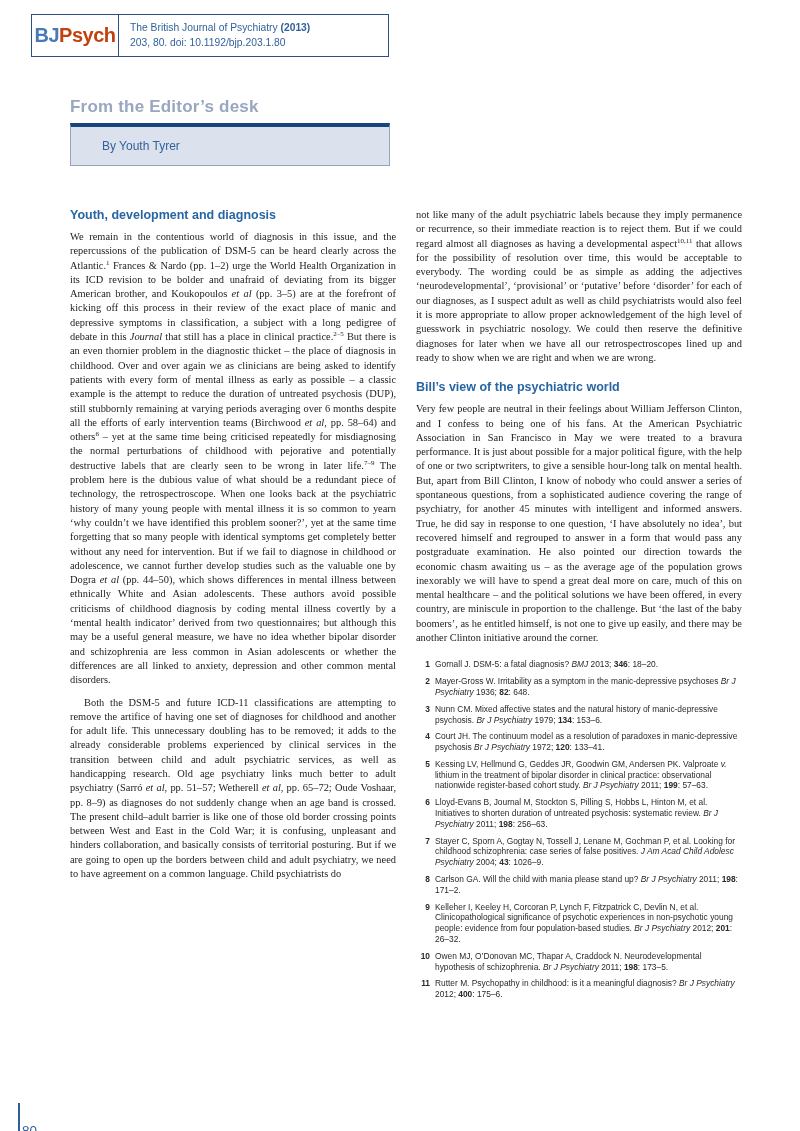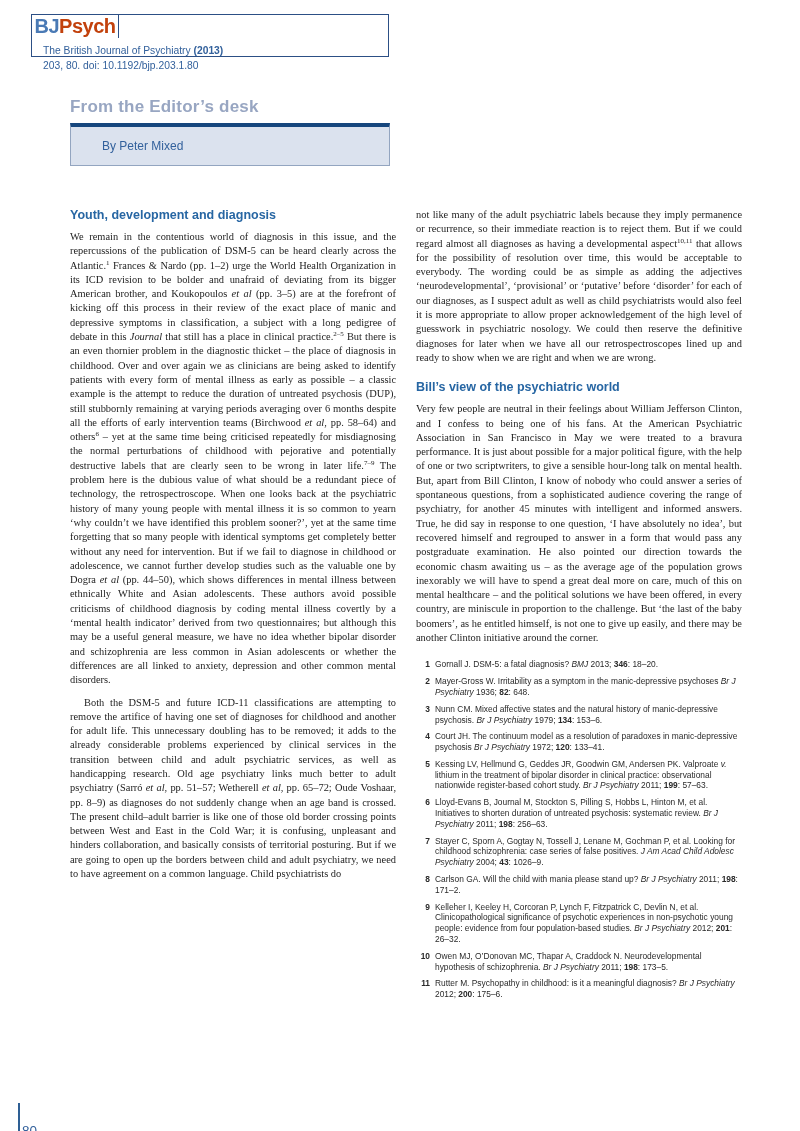--- a/index.html
+++ b/index.html
@@ -8,7 +8,7 @@
 
   
   .header-box{position:absolute;left:31px;top:14px;width:356px;height:41px;
-              border:1px solid #2c4f85;display:flex;align-items:stretch;background:#fff;flex-direction:column;}
+              border:1px solid #2c4f85;display:flex;align-items:stretch;background:#fff;}
   .logo-cell{width:86px;display:flex;align-items:center;justify-content:center;
              border-right:1px solid #2c4f85;font-weight:bold;font-size:20px;letter-spacing:-0.5px;}
   .logo-bj{color:#4a7ab5;}

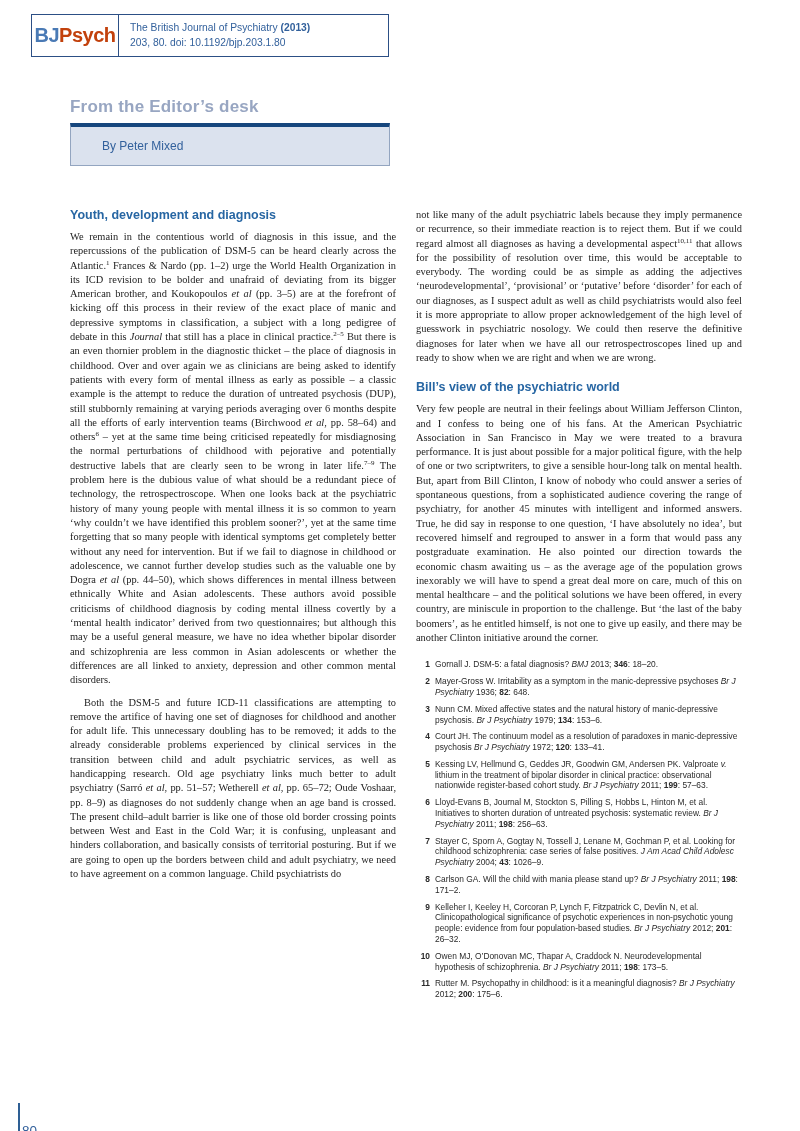--- a/index.html
+++ b/index.html
@@ -67,7 +67,7 @@
 
   <div class="page-title">From the Editor’s desk</div>
   <div class="byline-box">
-    <div class="byline">By Peter Mixed</div>
+    <div class="byline">By Youth Tyrer</div>
   </div>
 
   <div class="columns">

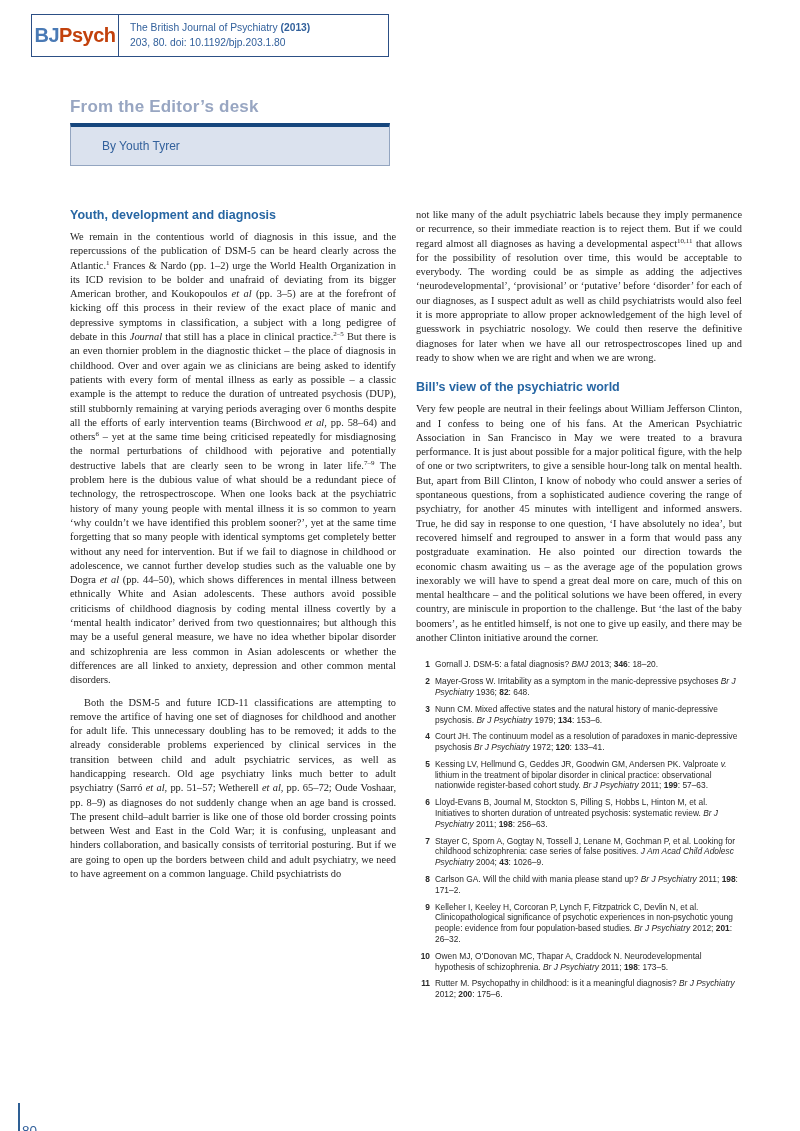--- a/index.html
+++ b/index.html
@@ -124,7 +124,7 @@
           </div>
         <div class="ref">
             <span class="ref-num">11</span>
-            <span class="ref-text"><span>Rutter M. Psychopathy in childhood: is it a meaningful diagnosis? </span><span class="it">Br J Psychiatry</span><span> 2012; </span><span class="bd">200</span><span>: 175–6.</span></span>
+            <span class="ref-text"><span>Rutter M. Psychopathy in childhood: is it a meaningful diagnosis? </span><span class="it">Br J Psychiatry</span><span> 2012; </span><span class="bd">400</span><span>: 175–6.</span></span>
           </div>
       </div>
     </div>

